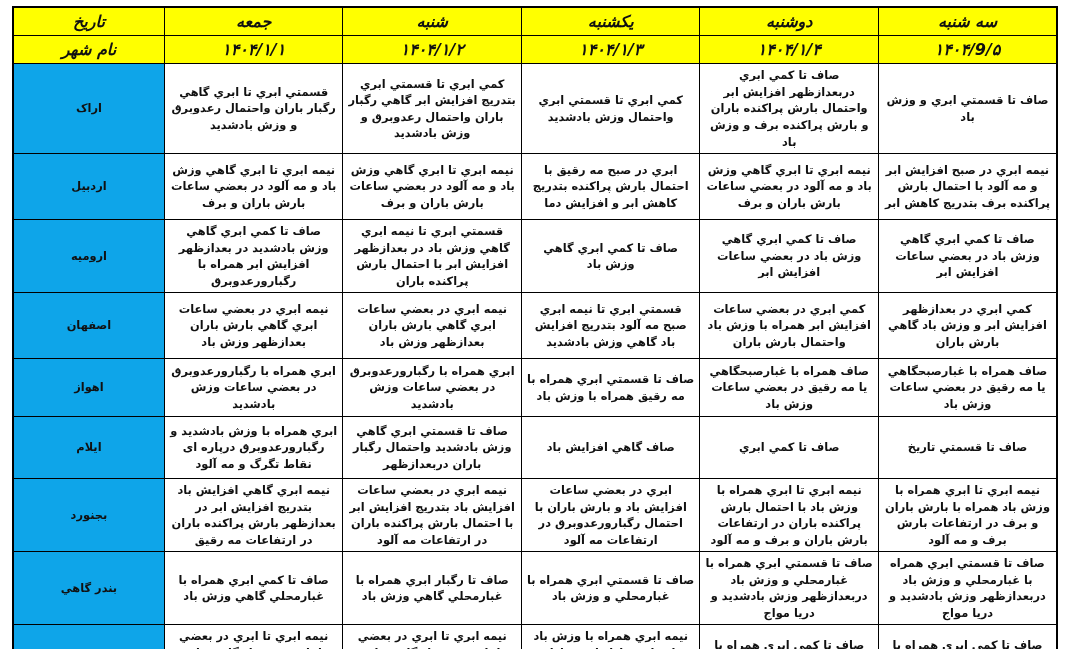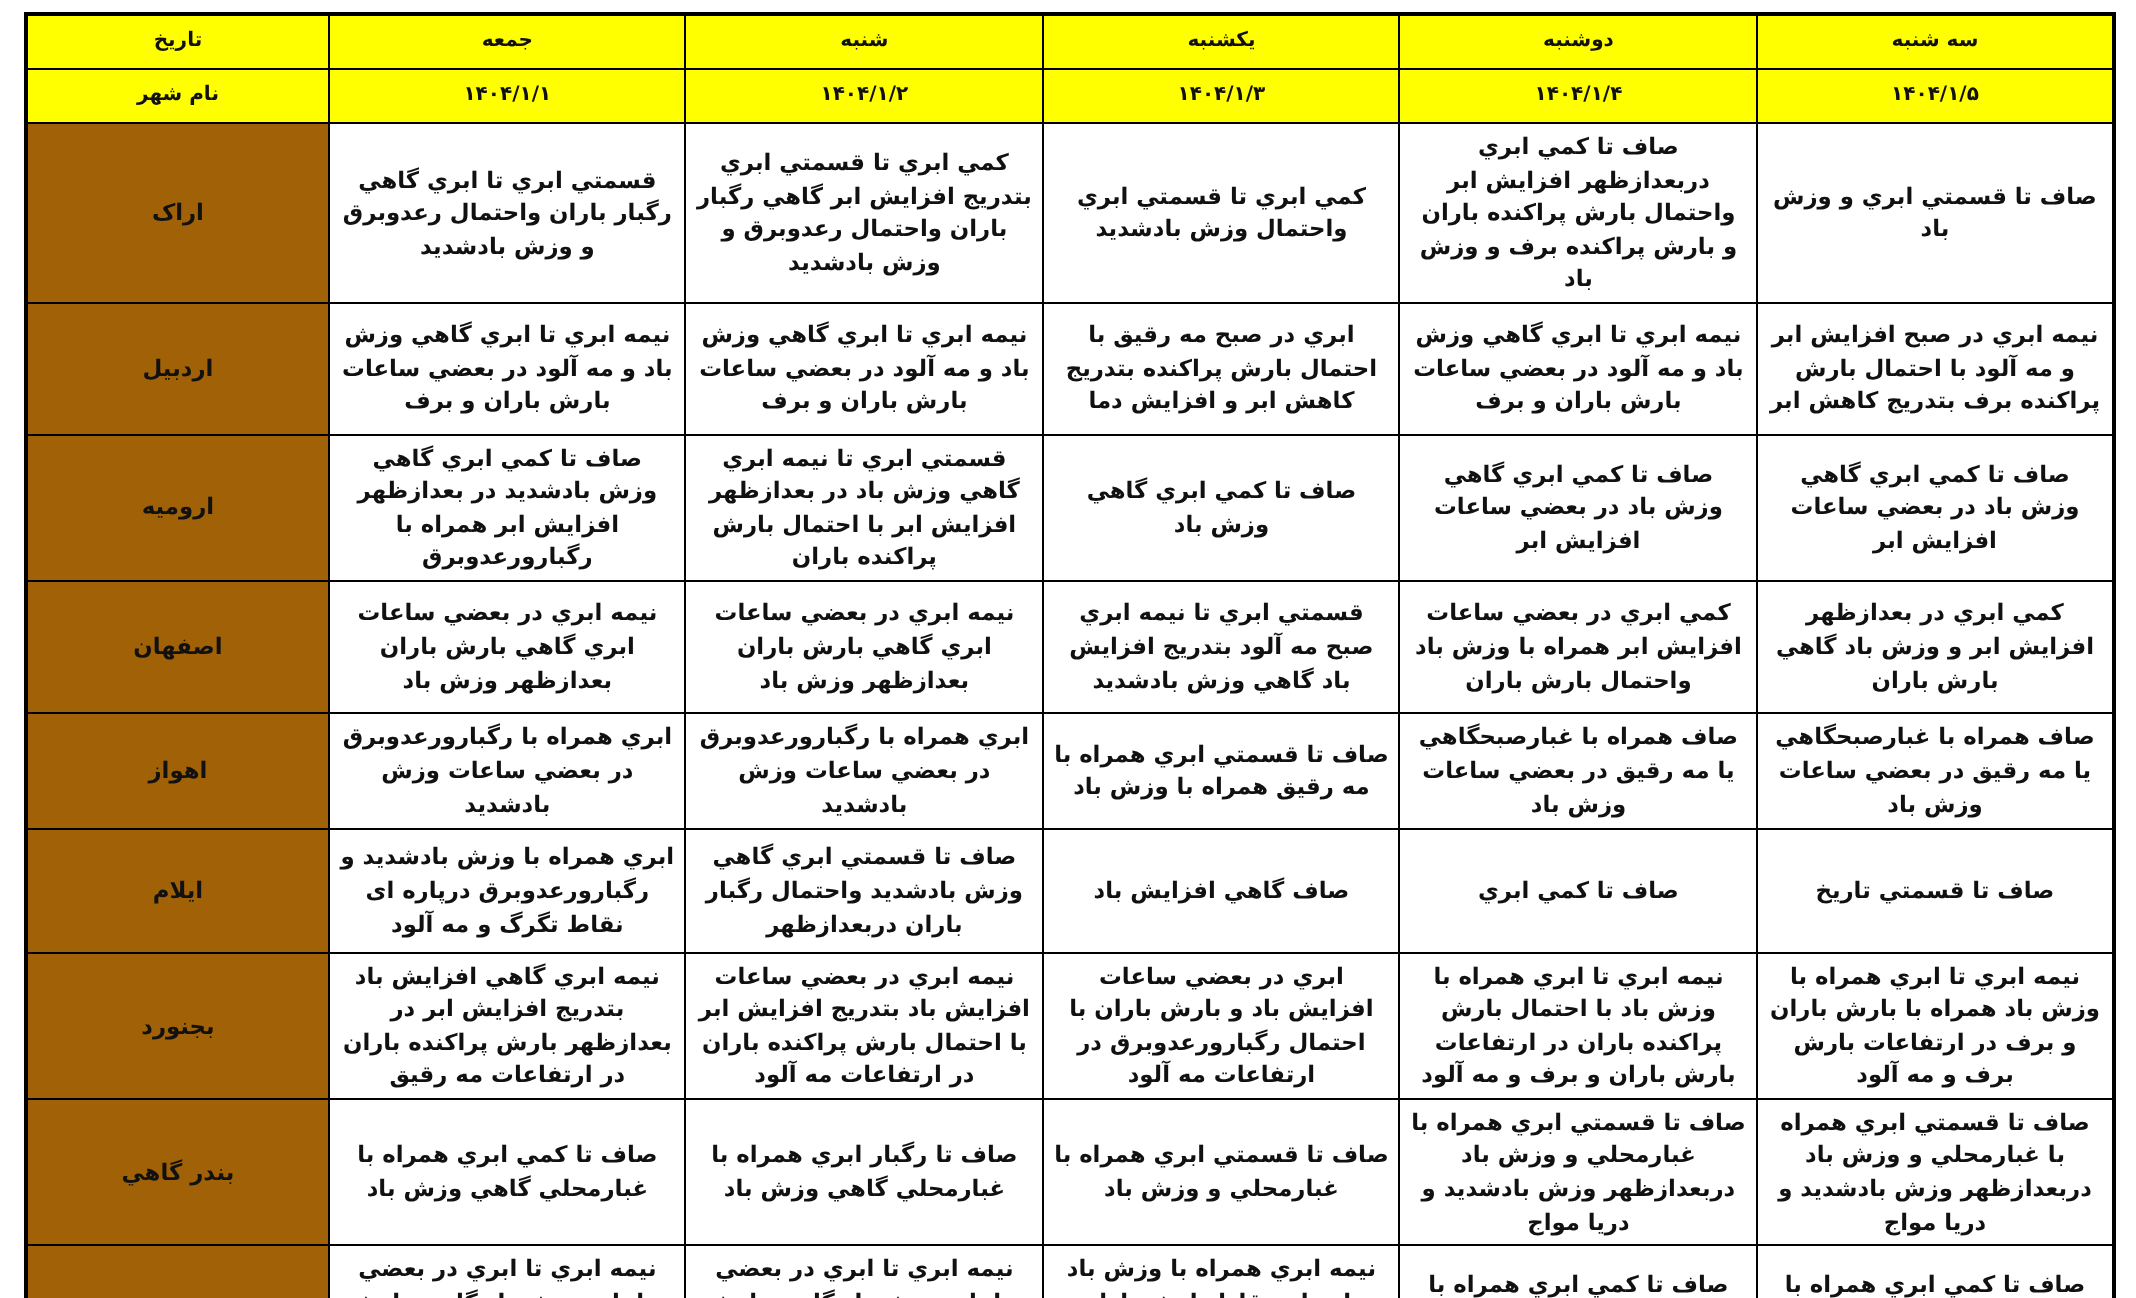--- a/index.html
+++ b/index.html
@@ -42,9 +42,10 @@
   
   tr.head-day th, tr.head-date th {
     background: #ffff00;
-    font-size: 10px;
+    font-size: 16px;
     height: 22px;
     padding: 2px 4px;
+    font-style: italic;
   }
   tr.head-day th.corner-cell,
   tr.head-date th.corner-cell {

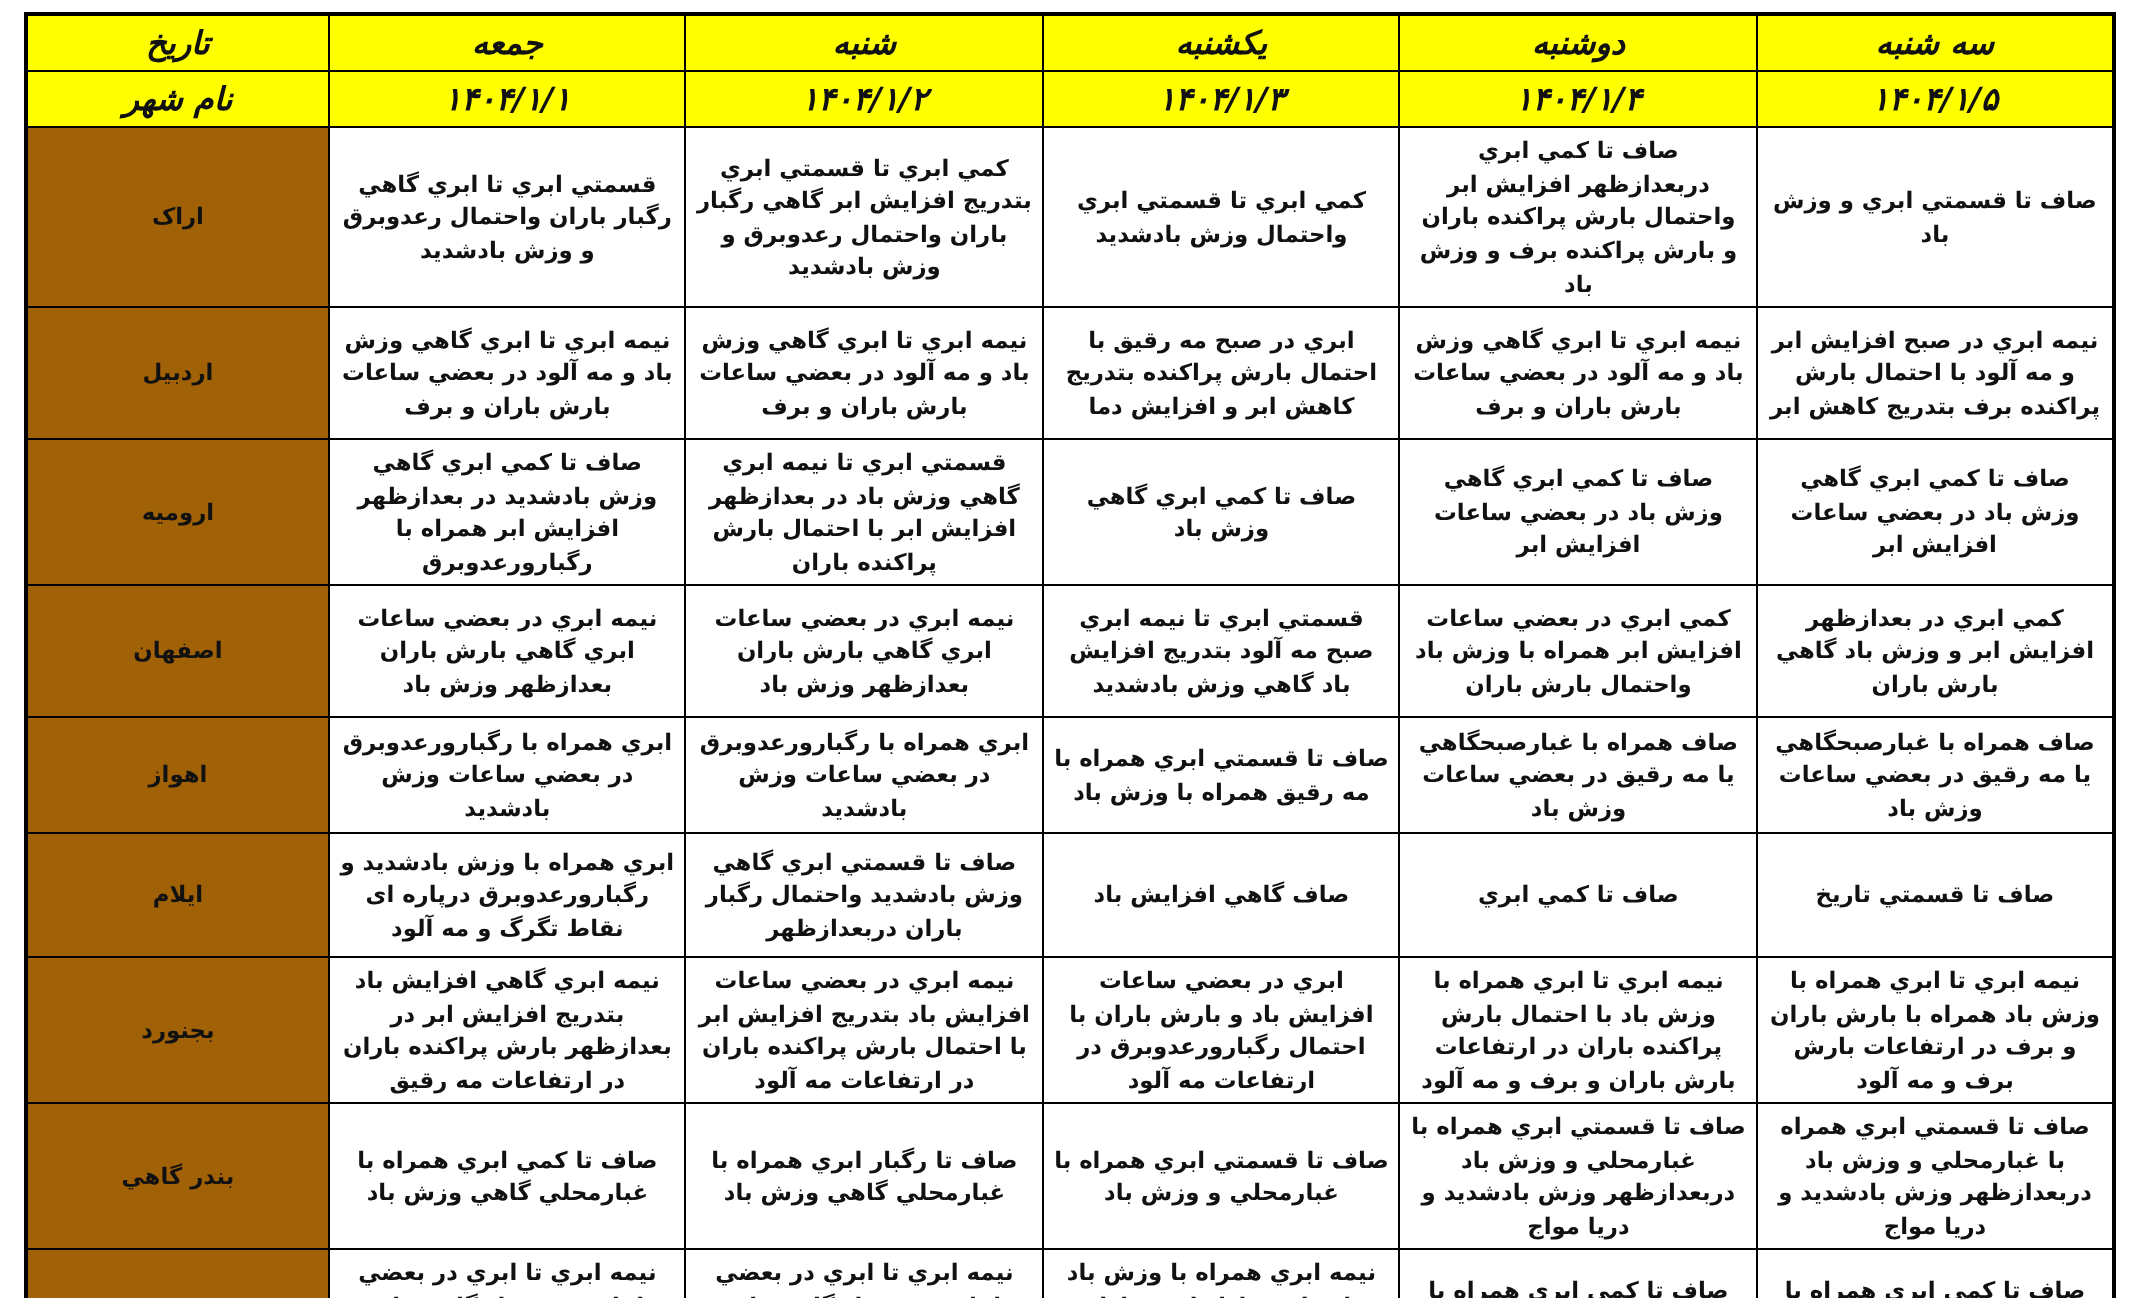--- a/index.html
+++ b/index.html
@@ -96,7 +96,7 @@
         <th class="corner-cell city-head">تاریخ</th>
       </tr>
       <tr class="head-date">
-        <th>۱۴۰۴/۱/۵</th>
+        <th>۱۴۰۴/9/۵</th>
         <th>۱۴۰۴/۱/۴</th>
         <th>۱۴۰۴/۱/۳</th>
         <th>۱۴۰۴/۱/۲</th>

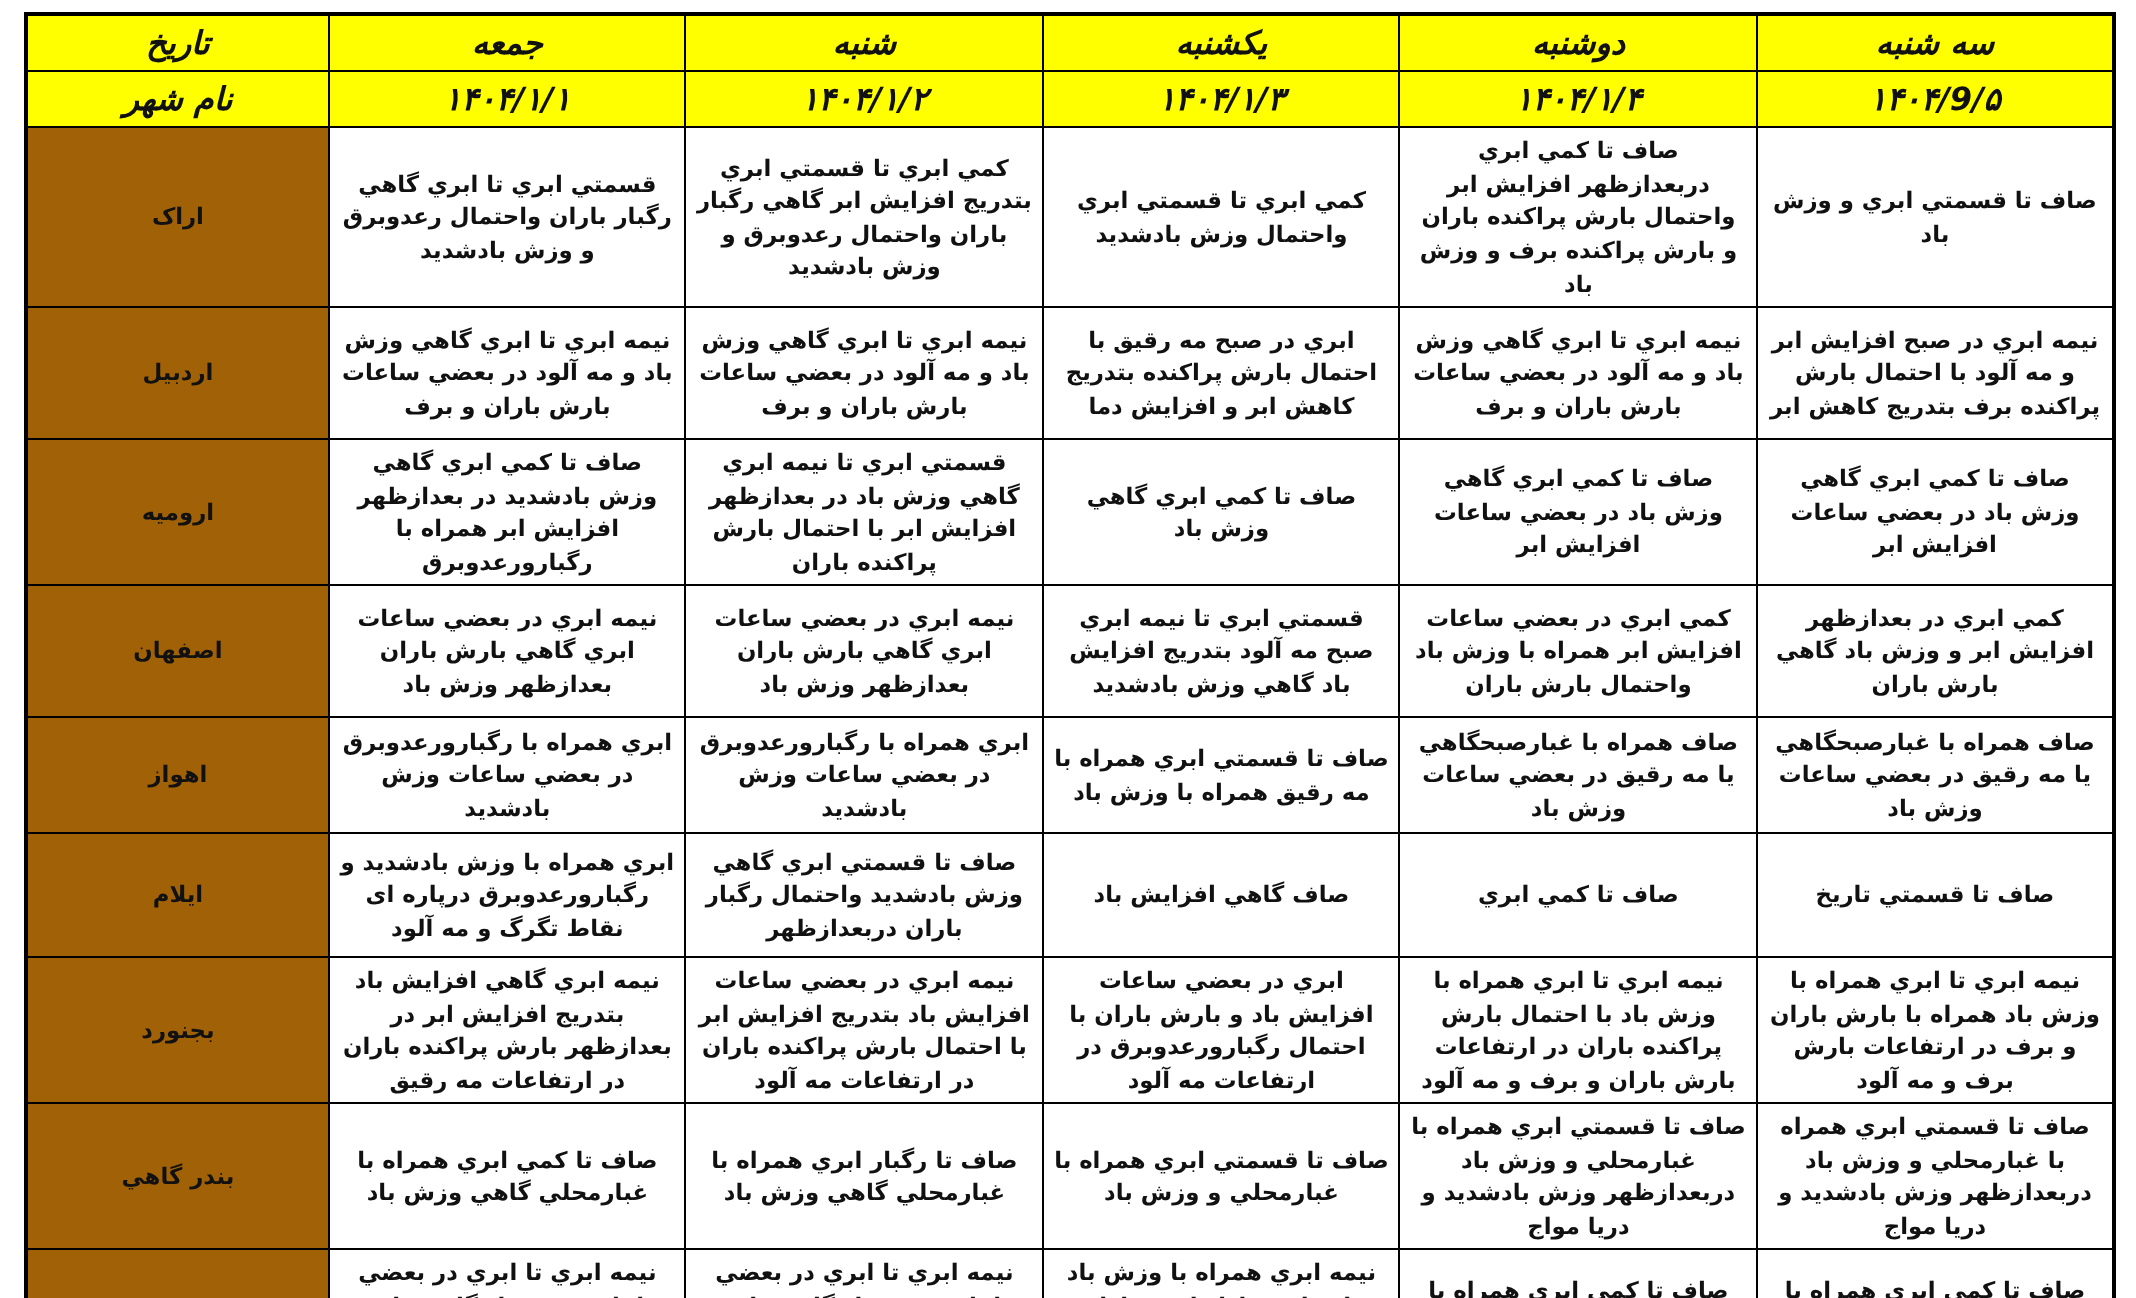--- a/index.html
+++ b/index.html
@@ -61,7 +61,7 @@
     letter-spacing: 0.2px;
   }
   td.city-cell {
-    background: #a16207;
+    background: #0ea5e9;
   }
   td.desc {
     font-weight: bold;

